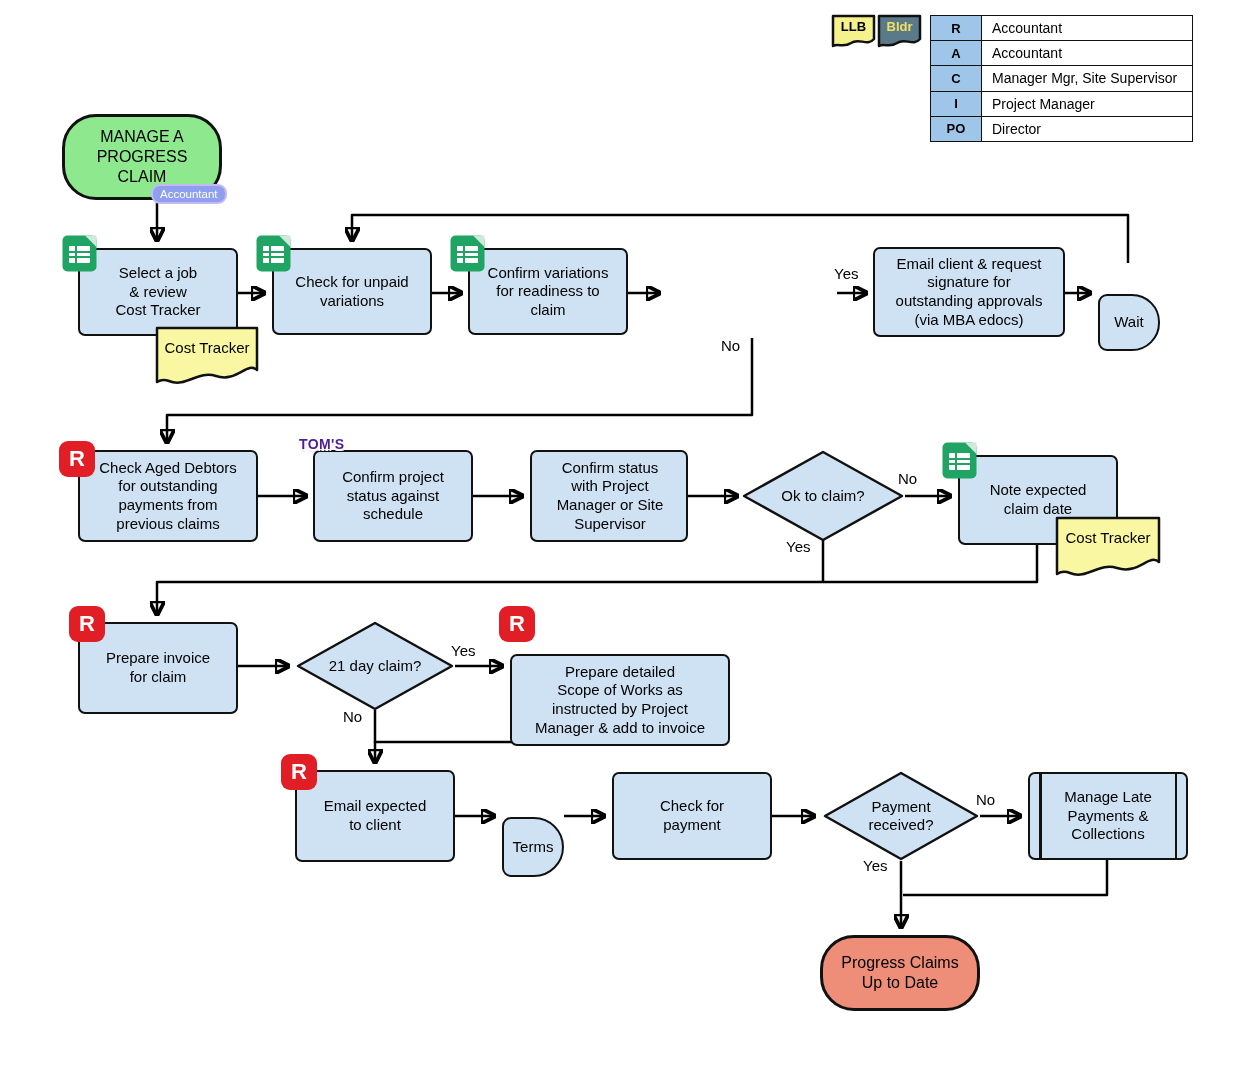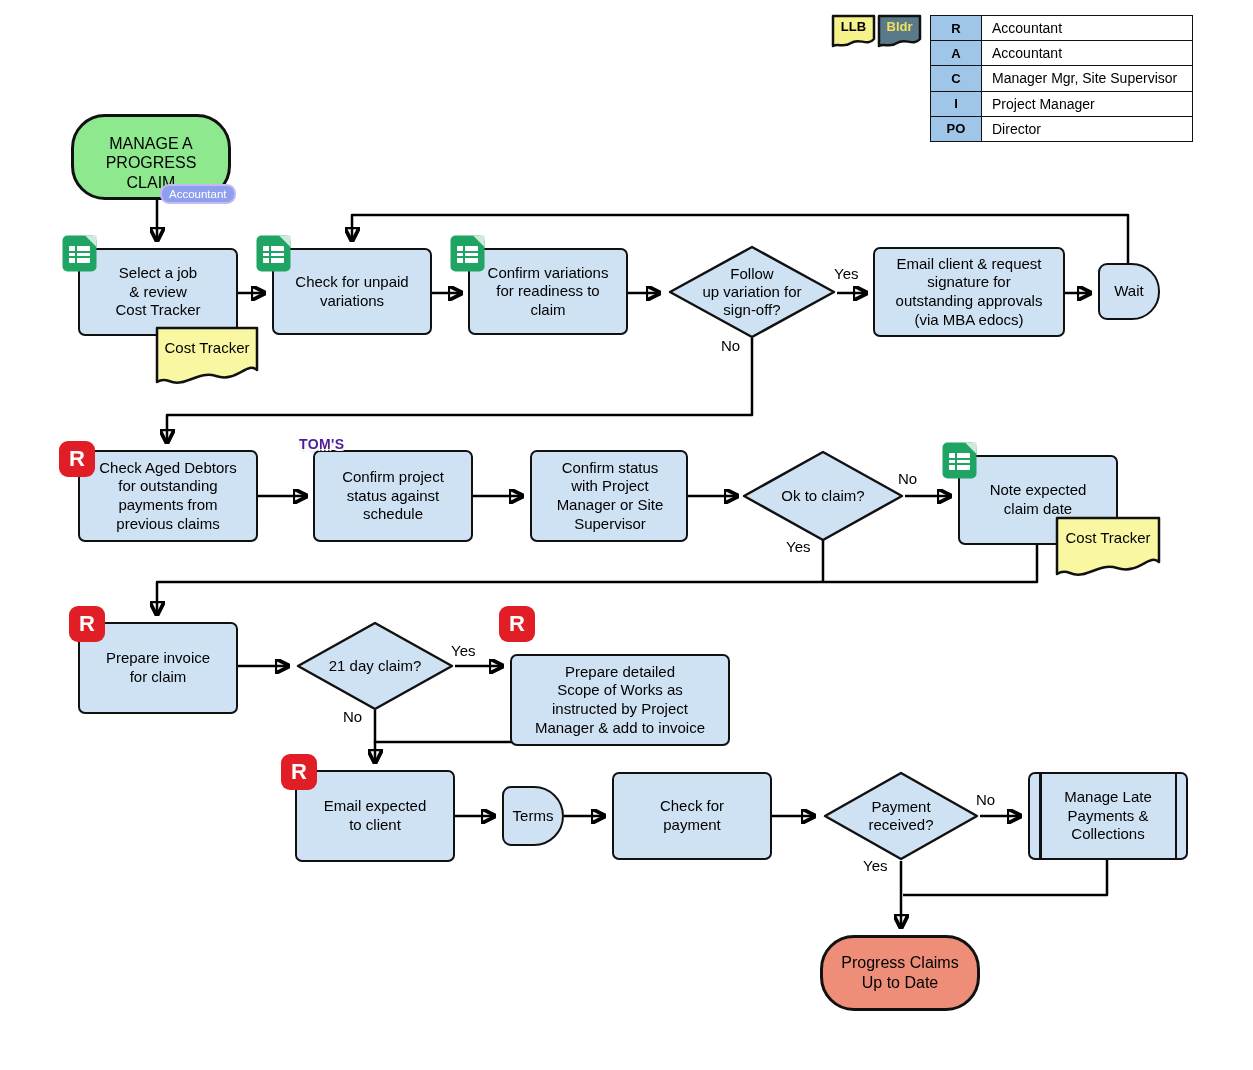--- a/index.html
+++ b/index.html
@@ -112,7 +112,7 @@
     </div>
   </div>
 
-  <div class="node stadium start" style="left:71px;top:114px;width:160px;height:86px;align-items:flex-end;">
+  <div class="node stadium start" style="left:62px;top:114px;width:160px;height:86px;">
     <span>MANAGE A
 PROGRESS
 CLAIM</span>

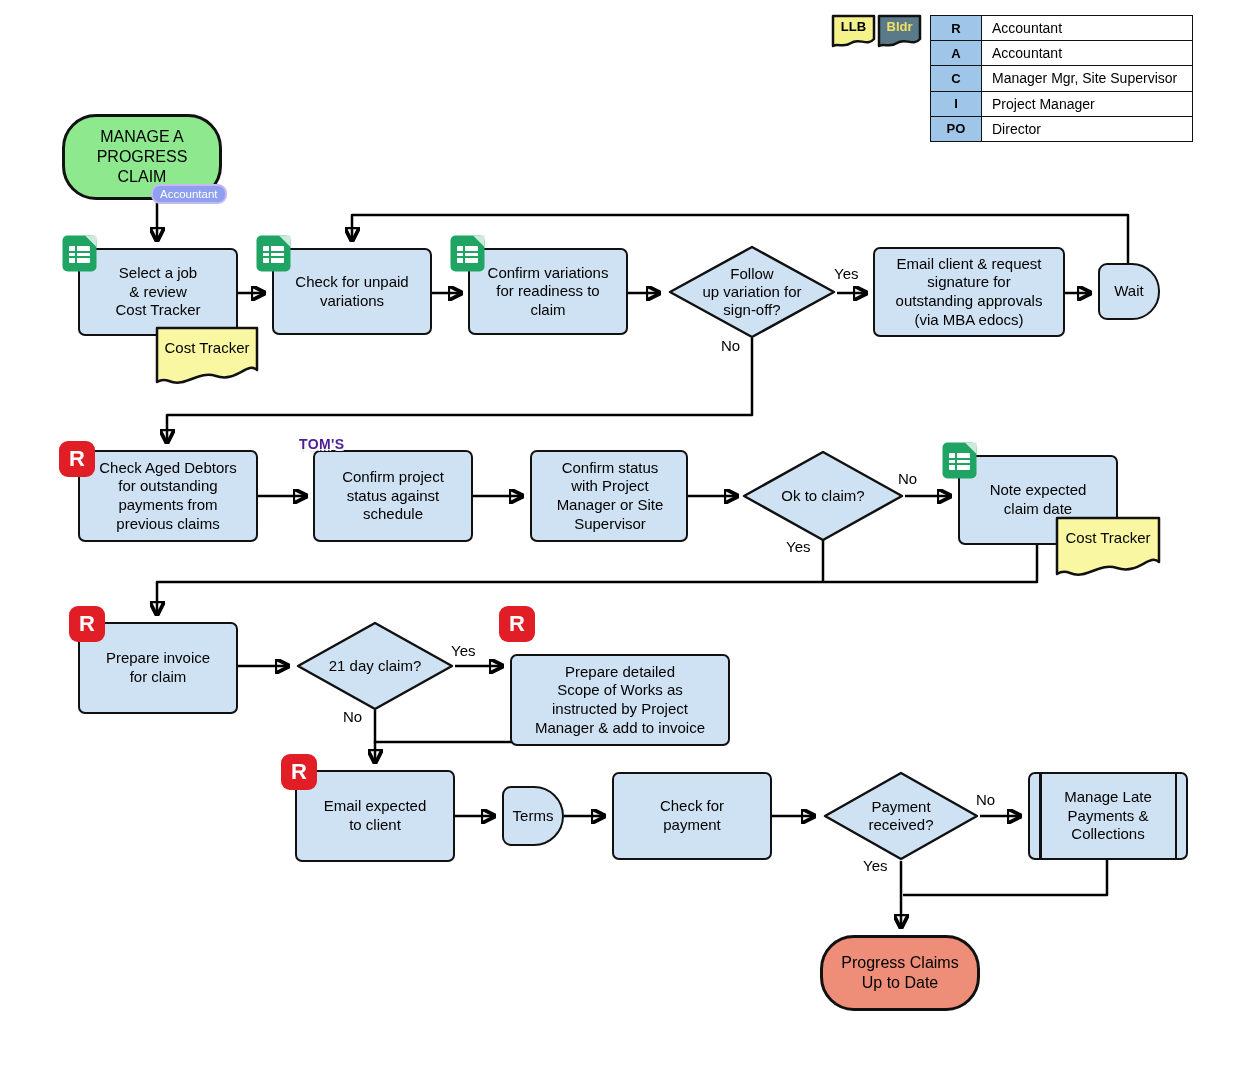--- a/index.html
+++ b/index.html
@@ -128,14 +128,6 @@
 for readiness to
 claim</div>
 
-  <div class="diamond" style="left:667px;top:245px;width:170px;height:94px;">
-    <svg width="170" height="94" viewBox="0 0 170 94">
-      <polygon points="85,2 167,47 85,92 3,47" fill="#cfe2f3" stroke="#111" stroke-width="2.5" stroke-linejoin="round"></polygon>
-    </svg>
-    <div class="dlabel">Follow
-up variation for
-sign-off?</div>
-  </div>
 
   <div class="node" style="left:873px;top:247px;width:192px;height:90px;">Email client &amp; request
 signature for

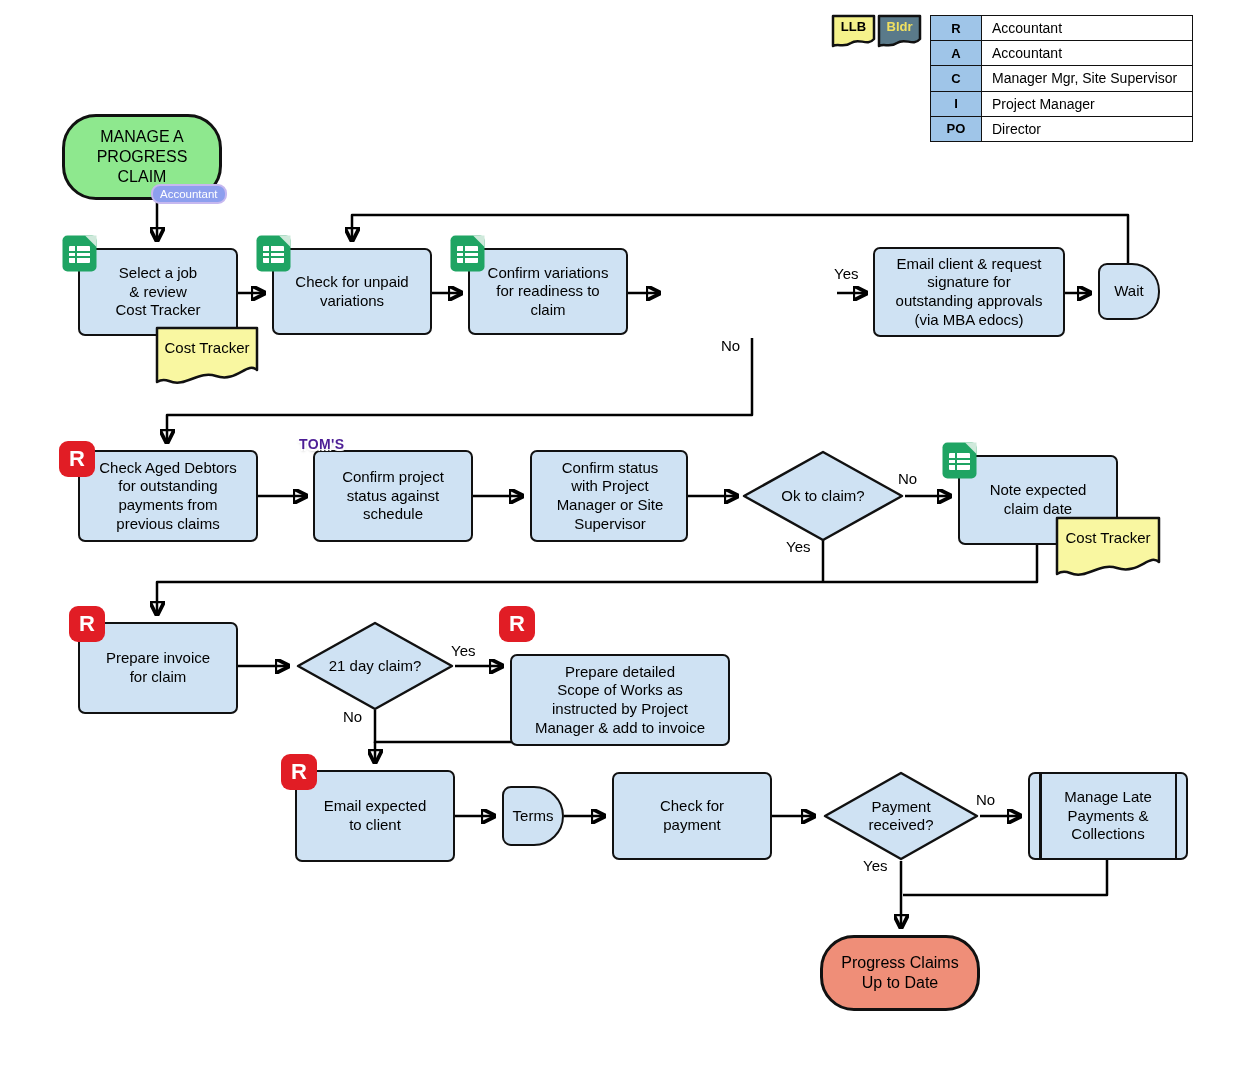--- a/index.html
+++ b/index.html
@@ -10,7 +10,7 @@
   .node{position:absolute;box-sizing:border-box;background:#cfe2f3;border:2.5px solid #111;
         border-radius:7px;display:flex;align-items:center;justify-content:center;text-align:center;
         font-size:15px;line-height:1.24;white-space:pre-line;z-index:2;padding:4px 6px;}
-  .delay{border-radius:9px 28px 28px 9px;}
+  .delay{border-radius:9px 28px 28px 9px;margin-top:31px;}
   .stadium{border-radius:34px;border-width:3px;font-size:16px;}
   .start{background:#8ee88e;}
   .end{background:#ef8e78;}

